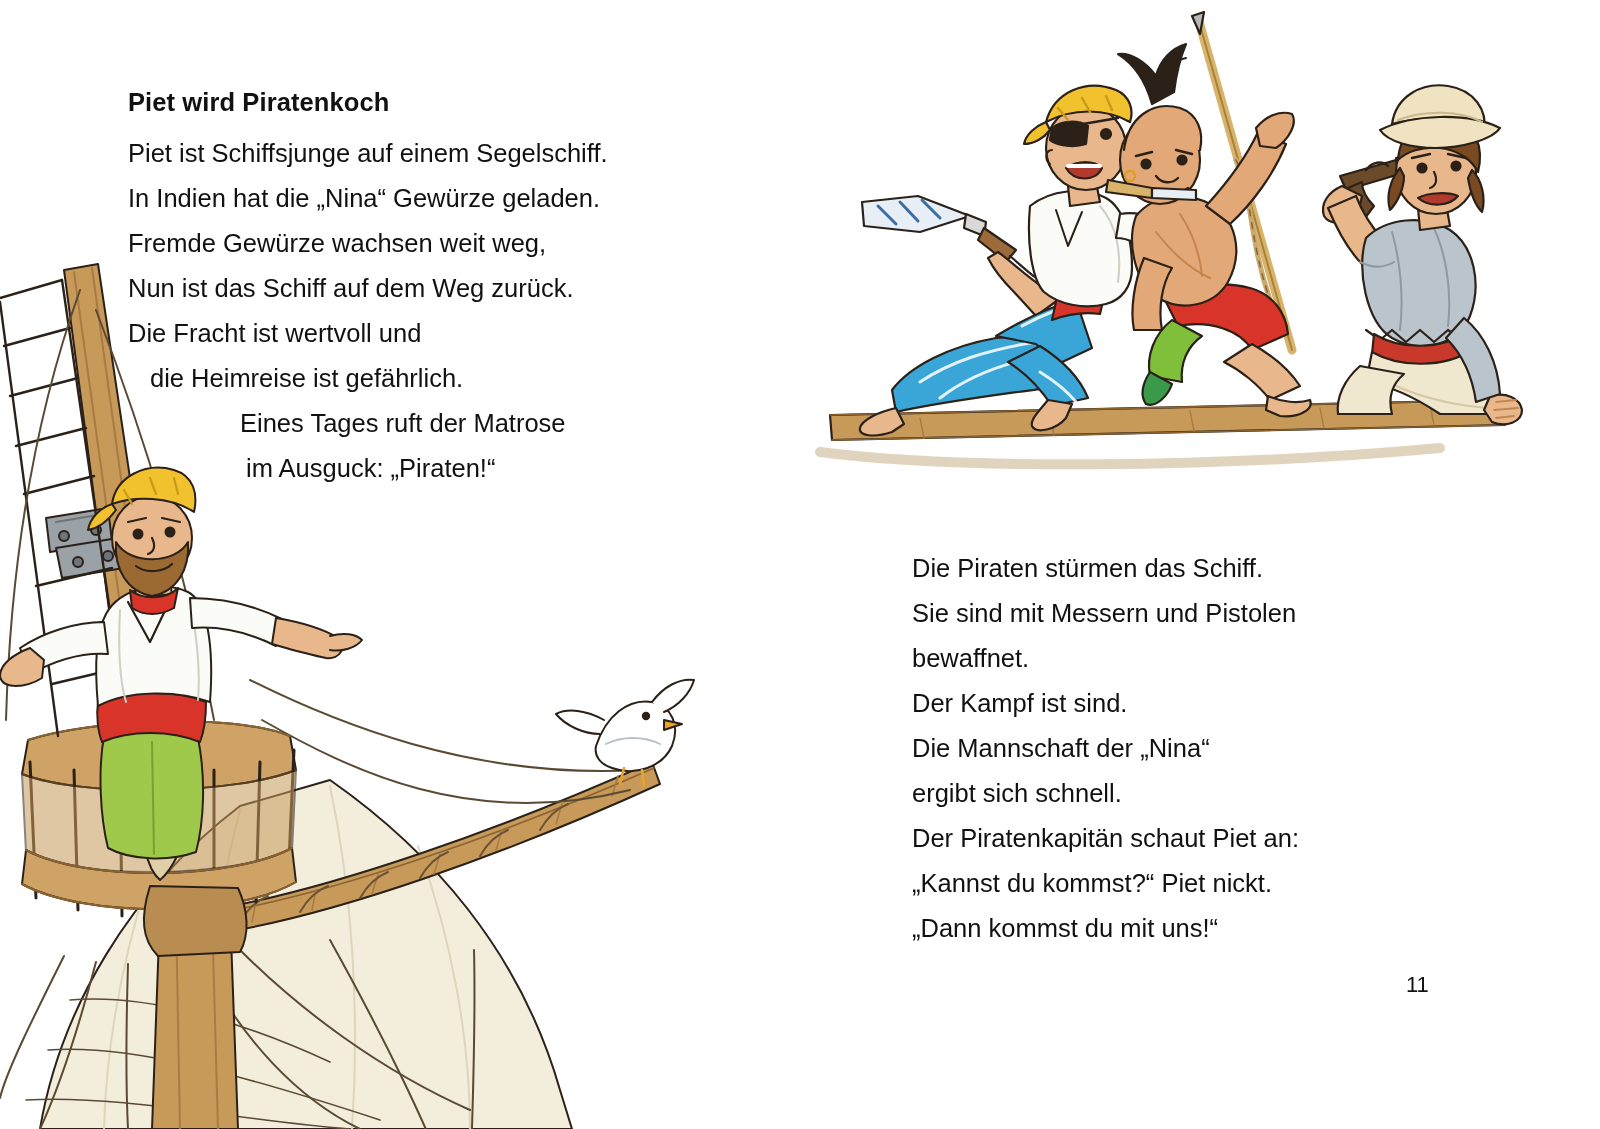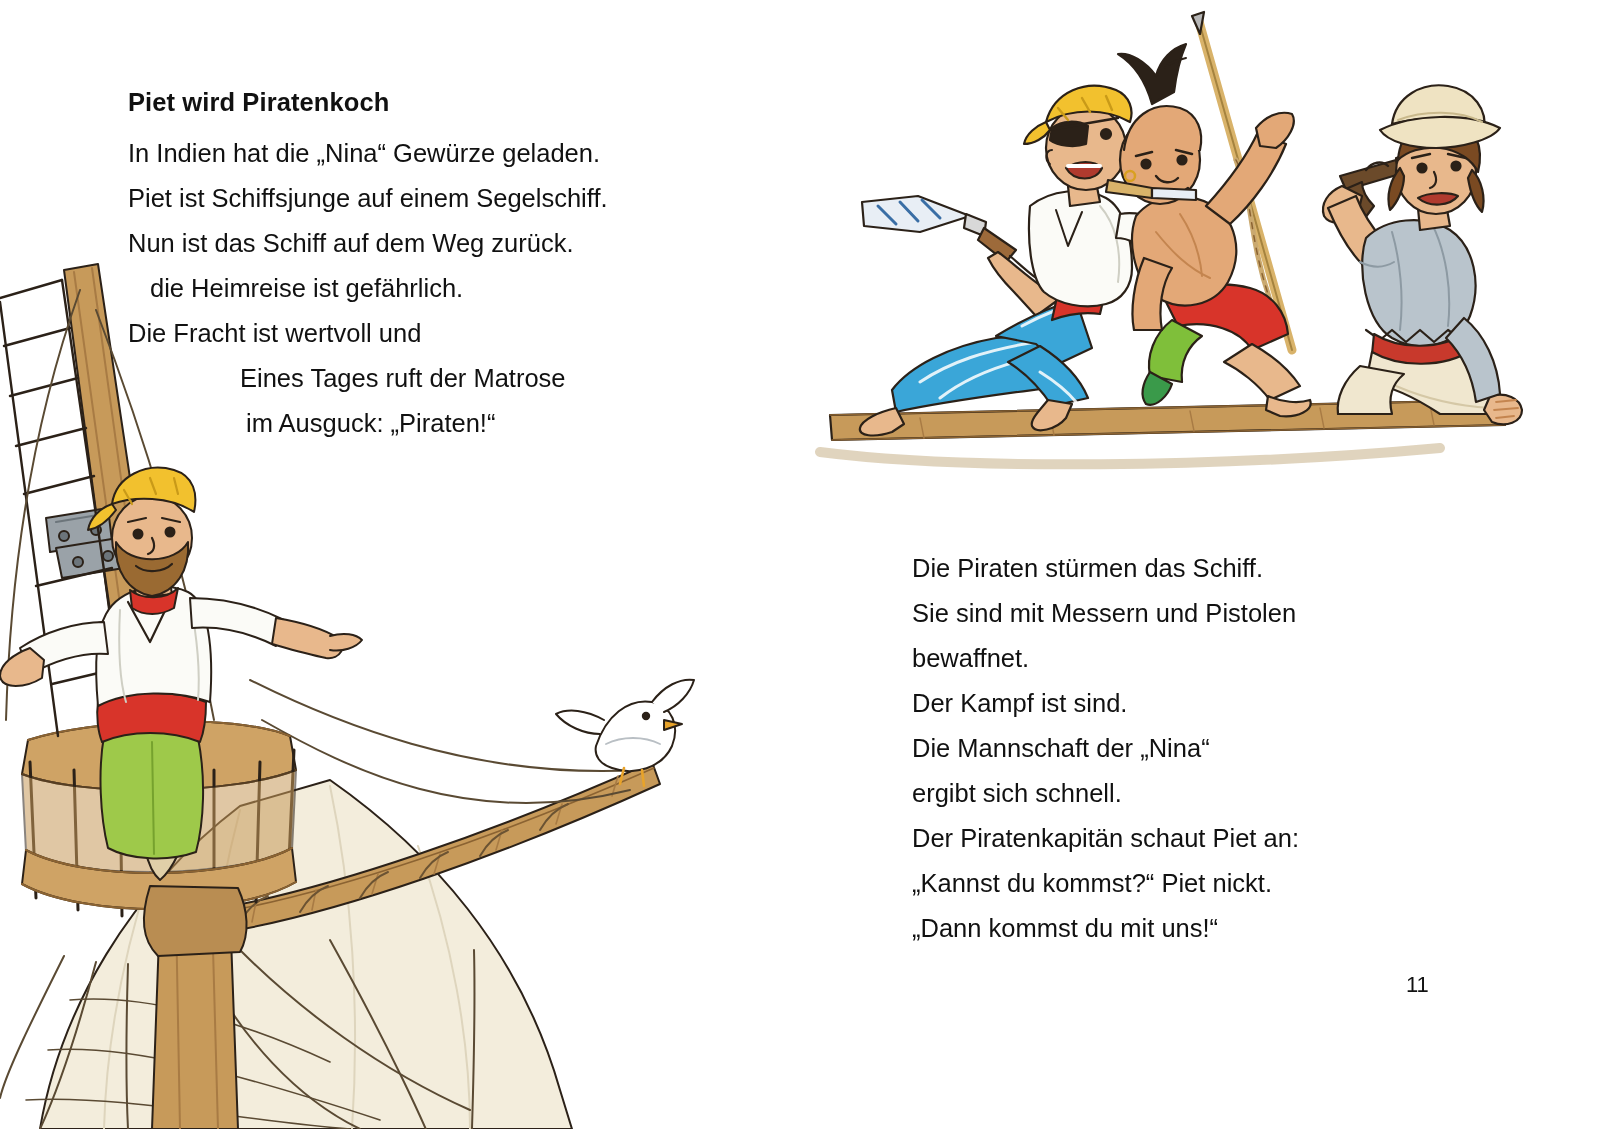--- a/index.html
+++ b/index.html
@@ -79,8 +79,8 @@
 
   <div class="left-text">
     <div class="heading">Piet wird Piratenkoch</div>
+    <div class="line">Piet ist Schiffsjunge auf einem Segelschiff.</div>
     <div class="line">In Indien hat die „Nina“ Gewürze geladen.</div>
-    <div class="line">Piet ist Schiffsjunge auf einem Segelschiff.</div>
     <div class="line">Nun ist das Schiff auf dem Weg zurück.</div>
     <div class="line ind-1">die Heimreise ist gefährlich.</div>
     <div class="line">Die Fracht ist wertvoll und</div>

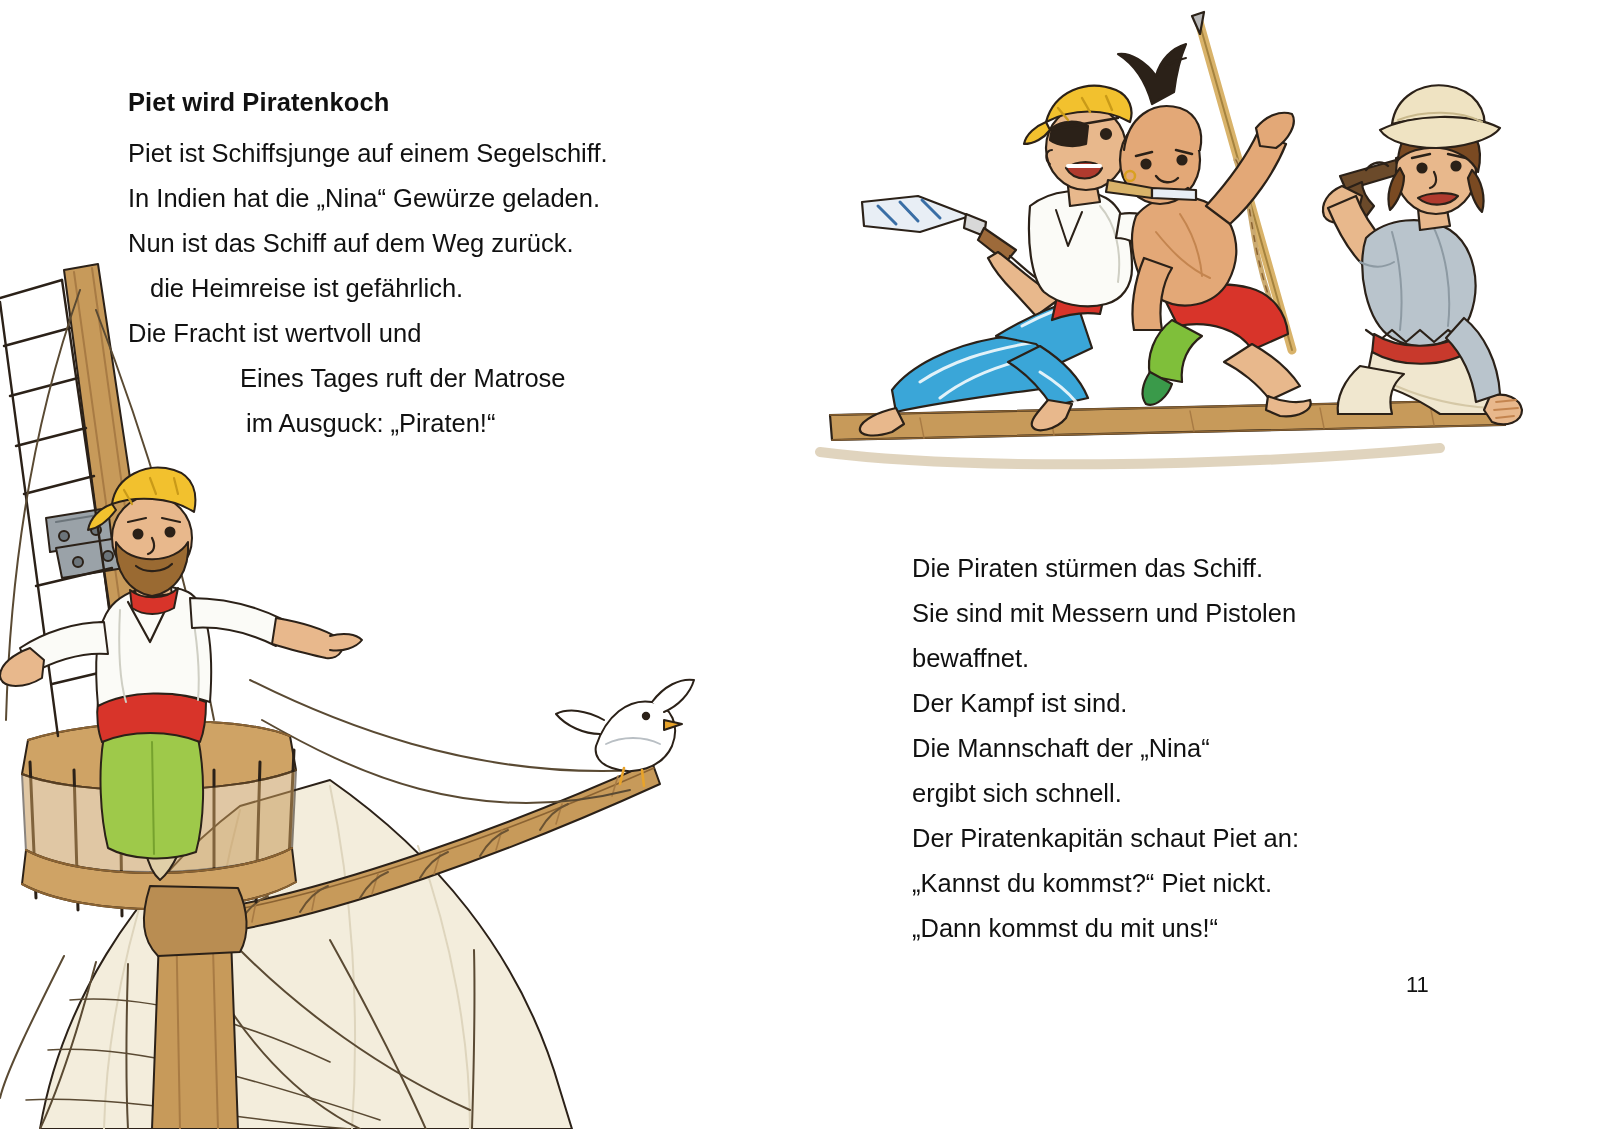--- a/index.html
+++ b/index.html
@@ -81,6 +81,7 @@
     <div class="heading">Piet wird Piratenkoch</div>
     <div class="line">Piet ist Schiffsjunge auf einem Segelschiff.</div>
     <div class="line">In Indien hat die „Nina“ Gewürze geladen.</div>
+    <div class="line">Fremde Gewürze wachsen weit weg,</div>
     <div class="line">Nun ist das Schiff auf dem Weg zurück.</div>
     <div class="line ind-1">die Heimreise ist gefährlich.</div>
     <div class="line">Die Fracht ist wertvoll und</div>

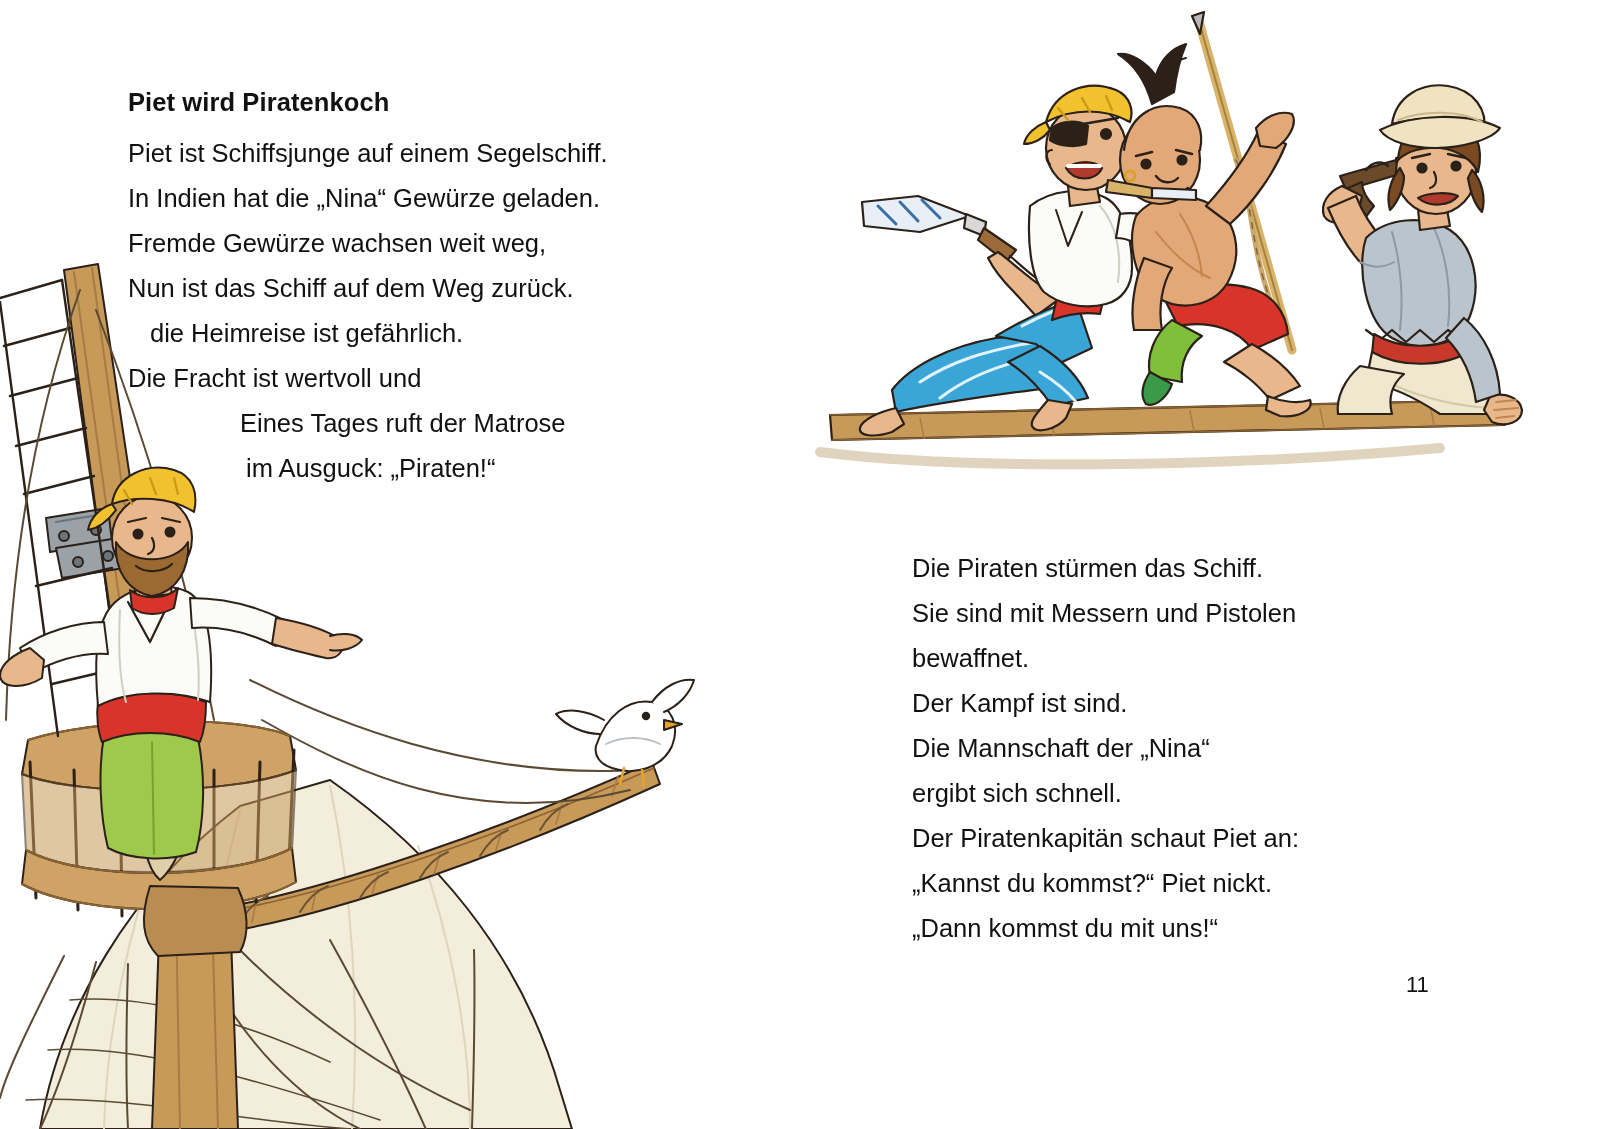--- a/index.html
+++ b/index.html
@@ -83,8 +83,8 @@
     <div class="line">In Indien hat die „Nina“ Gewürze geladen.</div>
     <div class="line">Fremde Gewürze wachsen weit weg,</div>
     <div class="line">Nun ist das Schiff auf dem Weg zurück.</div>
+    <div class="line">Die Fracht ist wertvoll und</div>
     <div class="line ind-1">die Heimreise ist gefährlich.</div>
-    <div class="line">Die Fracht ist wertvoll und</div>
     <div class="line ind-2">Eines Tages ruft der Matrose</div>
     <div class="line ind-3">im Ausguck: „Piraten!“</div>
   </div>

